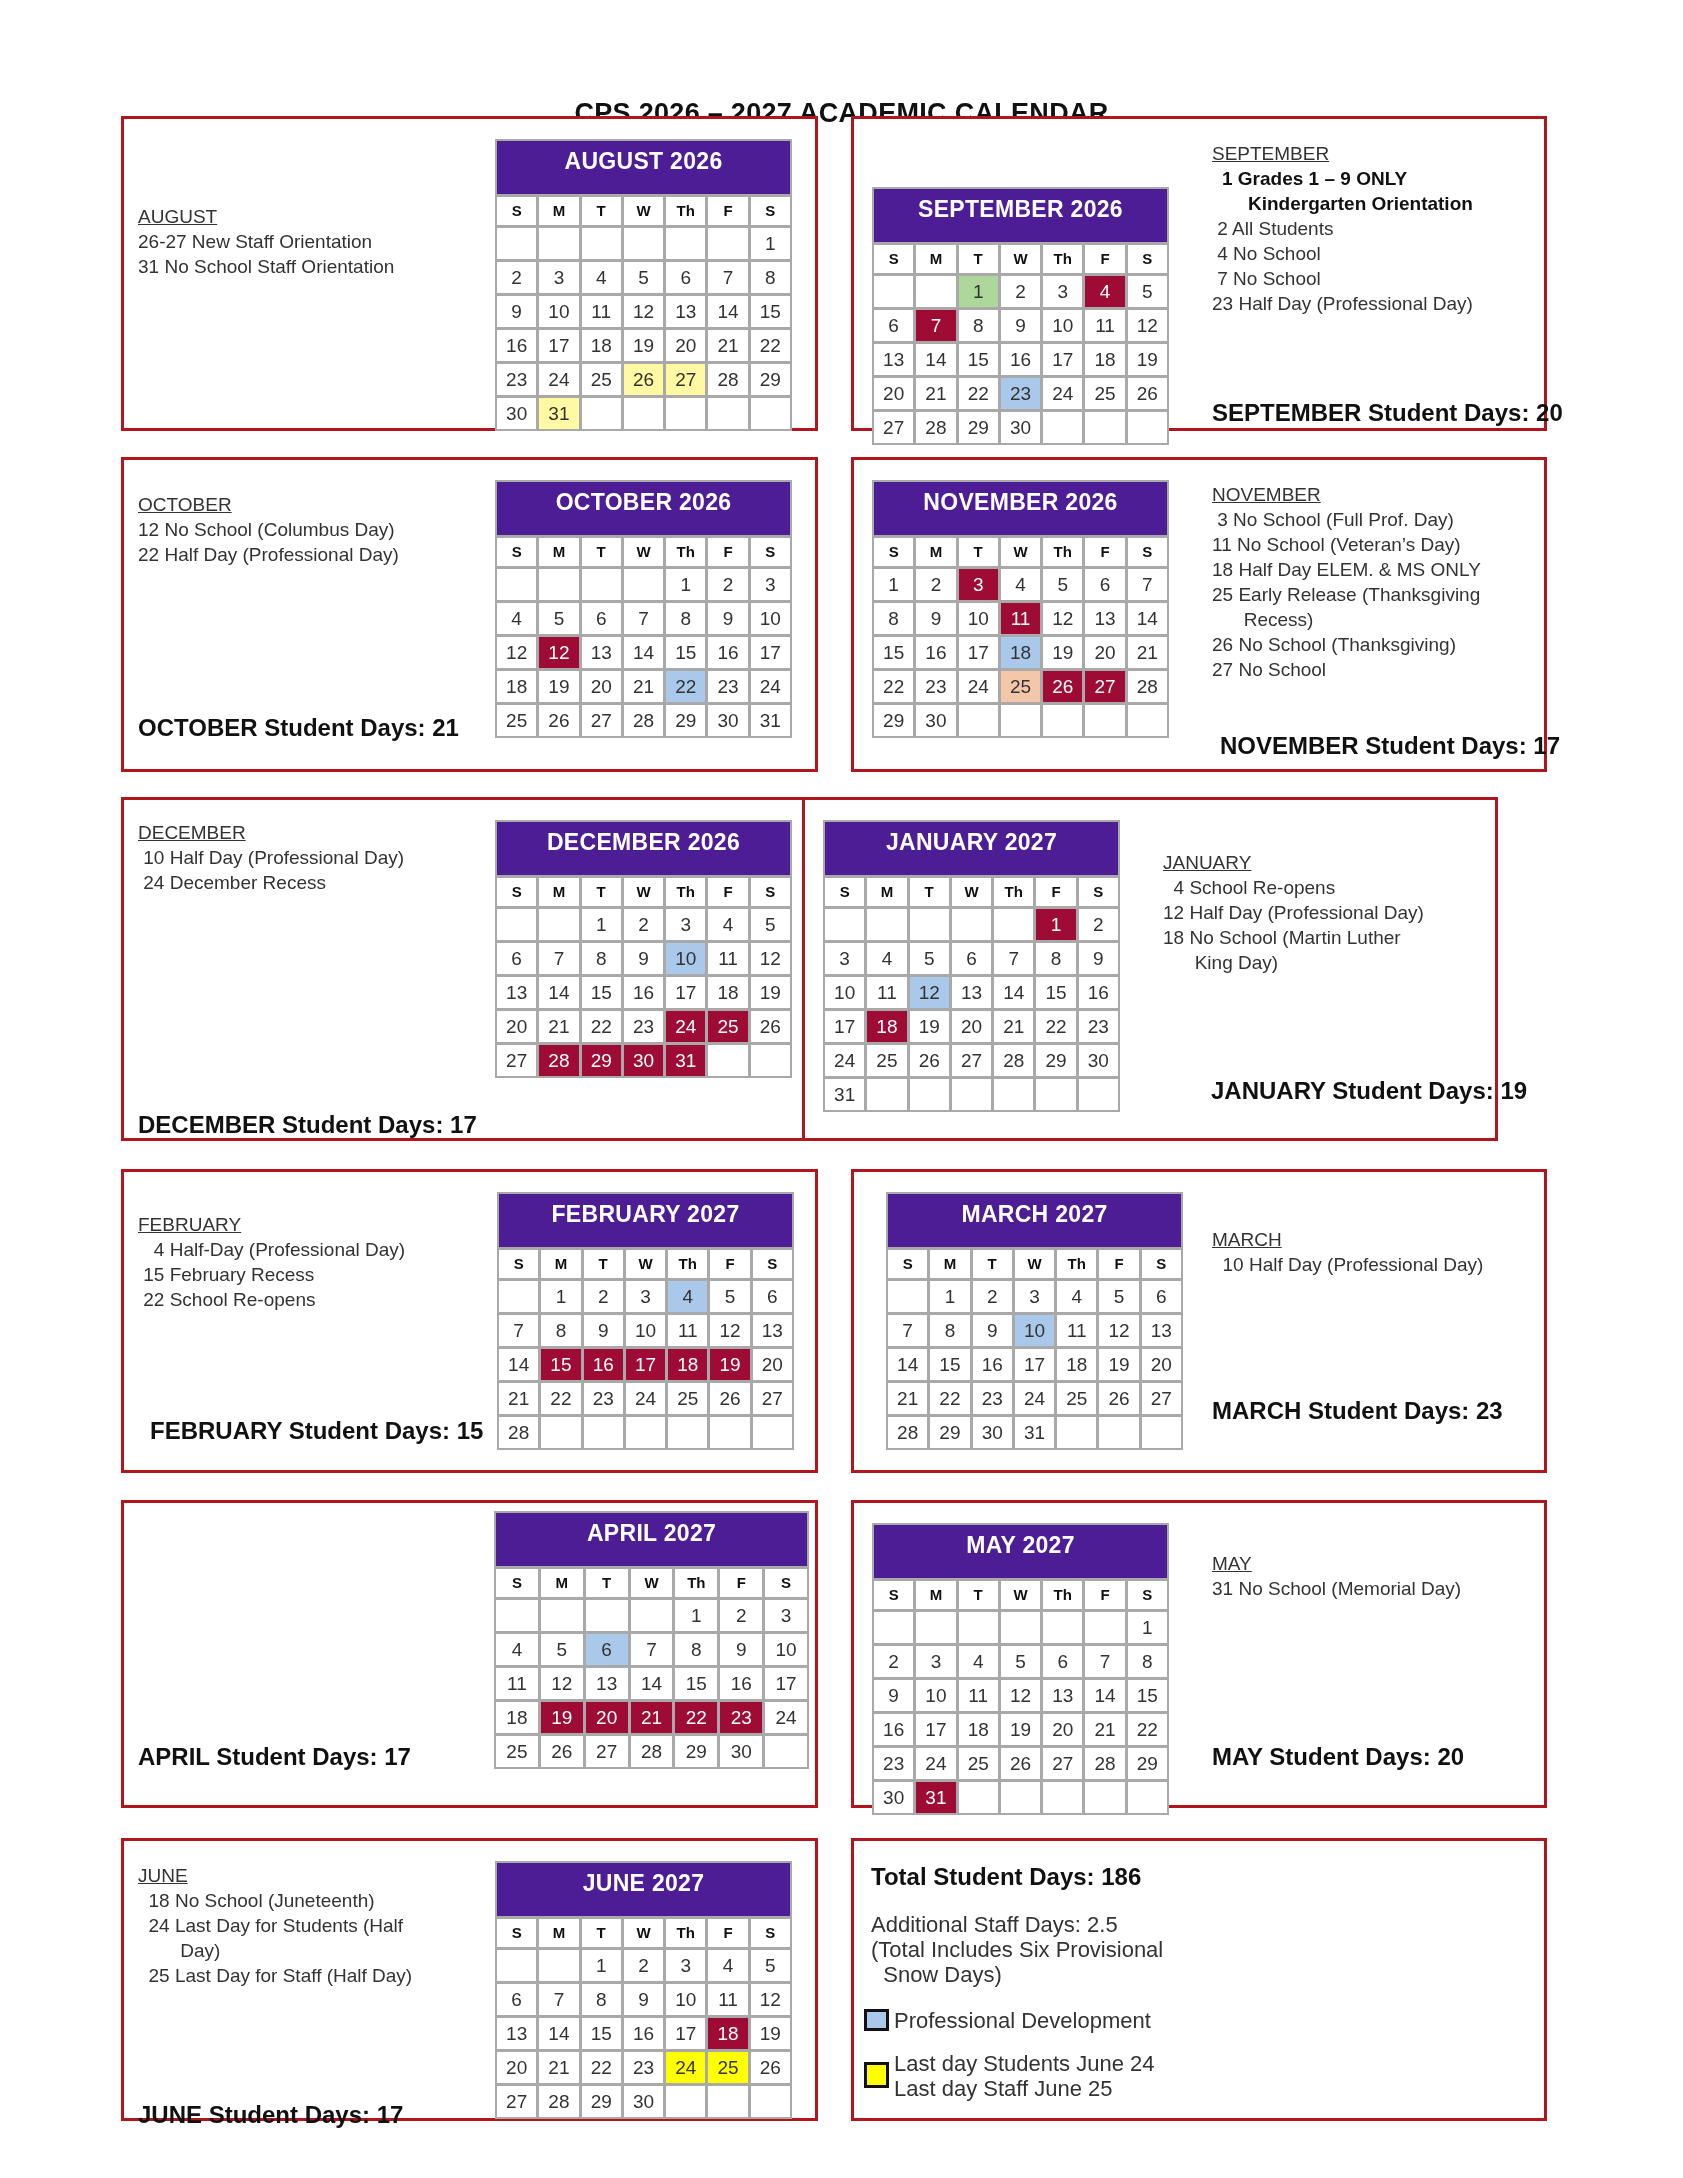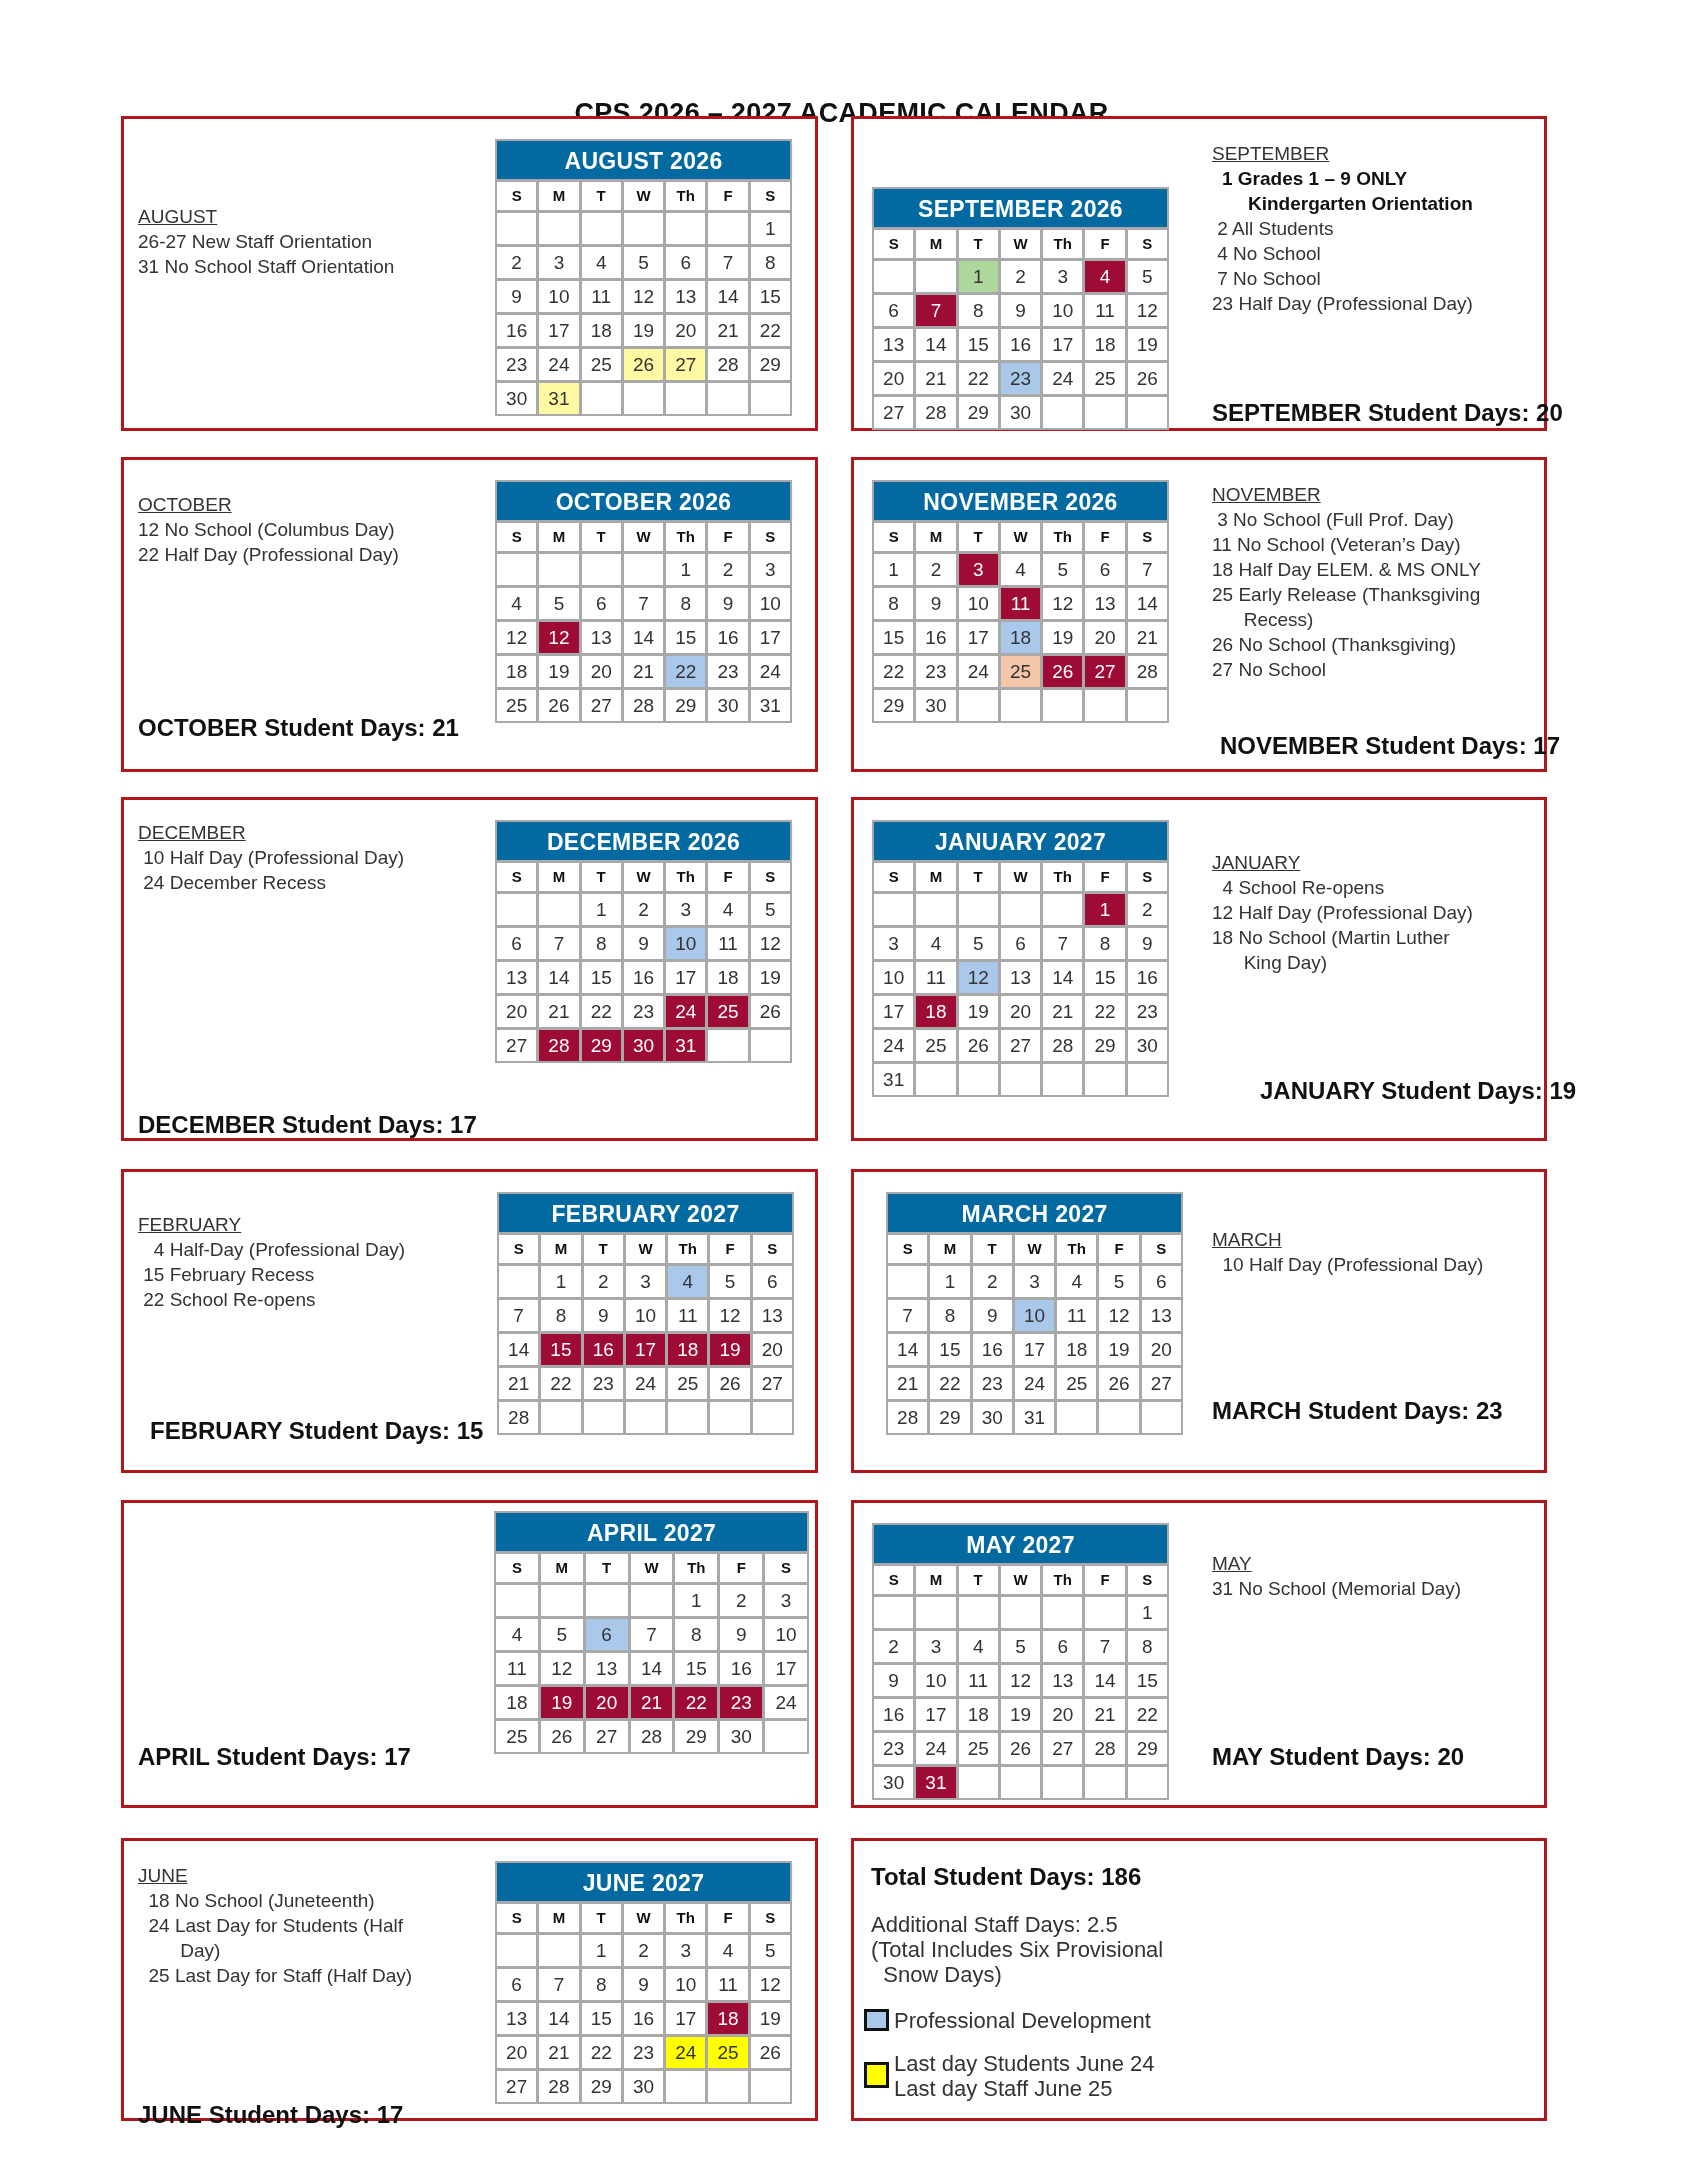--- a/index.html
+++ b/index.html
@@ -7,7 +7,7 @@
   .title { position:absolute; top:73px; left:0; width:1683px; text-align:center; font-weight:bold; font-size:27px; color:#111; letter-spacing:0.3px;margin-top:25px; }
   .box { position:absolute; border:3px solid #b0171c; box-sizing:border-box; background:#fff; }
   .cal { position:absolute; border:2px solid #a9a9a9; box-sizing:border-box; background:#a9a9a9; }
-  .cal-head { background:#0369a1; color:#fff; font-weight:bold; text-align:center; font-size:23px; height:38px; line-height:40px; letter-spacing:0.3px; }
+  .cal-head { background:#4c1d95; color:#fff; font-weight:bold; text-align:center; font-size:23px; height:53px; line-height:40px; letter-spacing:0.3px; }
   .cal-grid { display:grid; grid-template-columns:repeat(7, 1fr); gap:3px; padding-top:3px; }
   .dow { background:#fff; text-align:center; font-weight:bold; font-size:15px; height:28px; line-height:28px; color:#111; }
   .day { background:#fff; text-align:center; font-size:19px; height:31px; line-height:32px; color:#333; font-weight:300; }

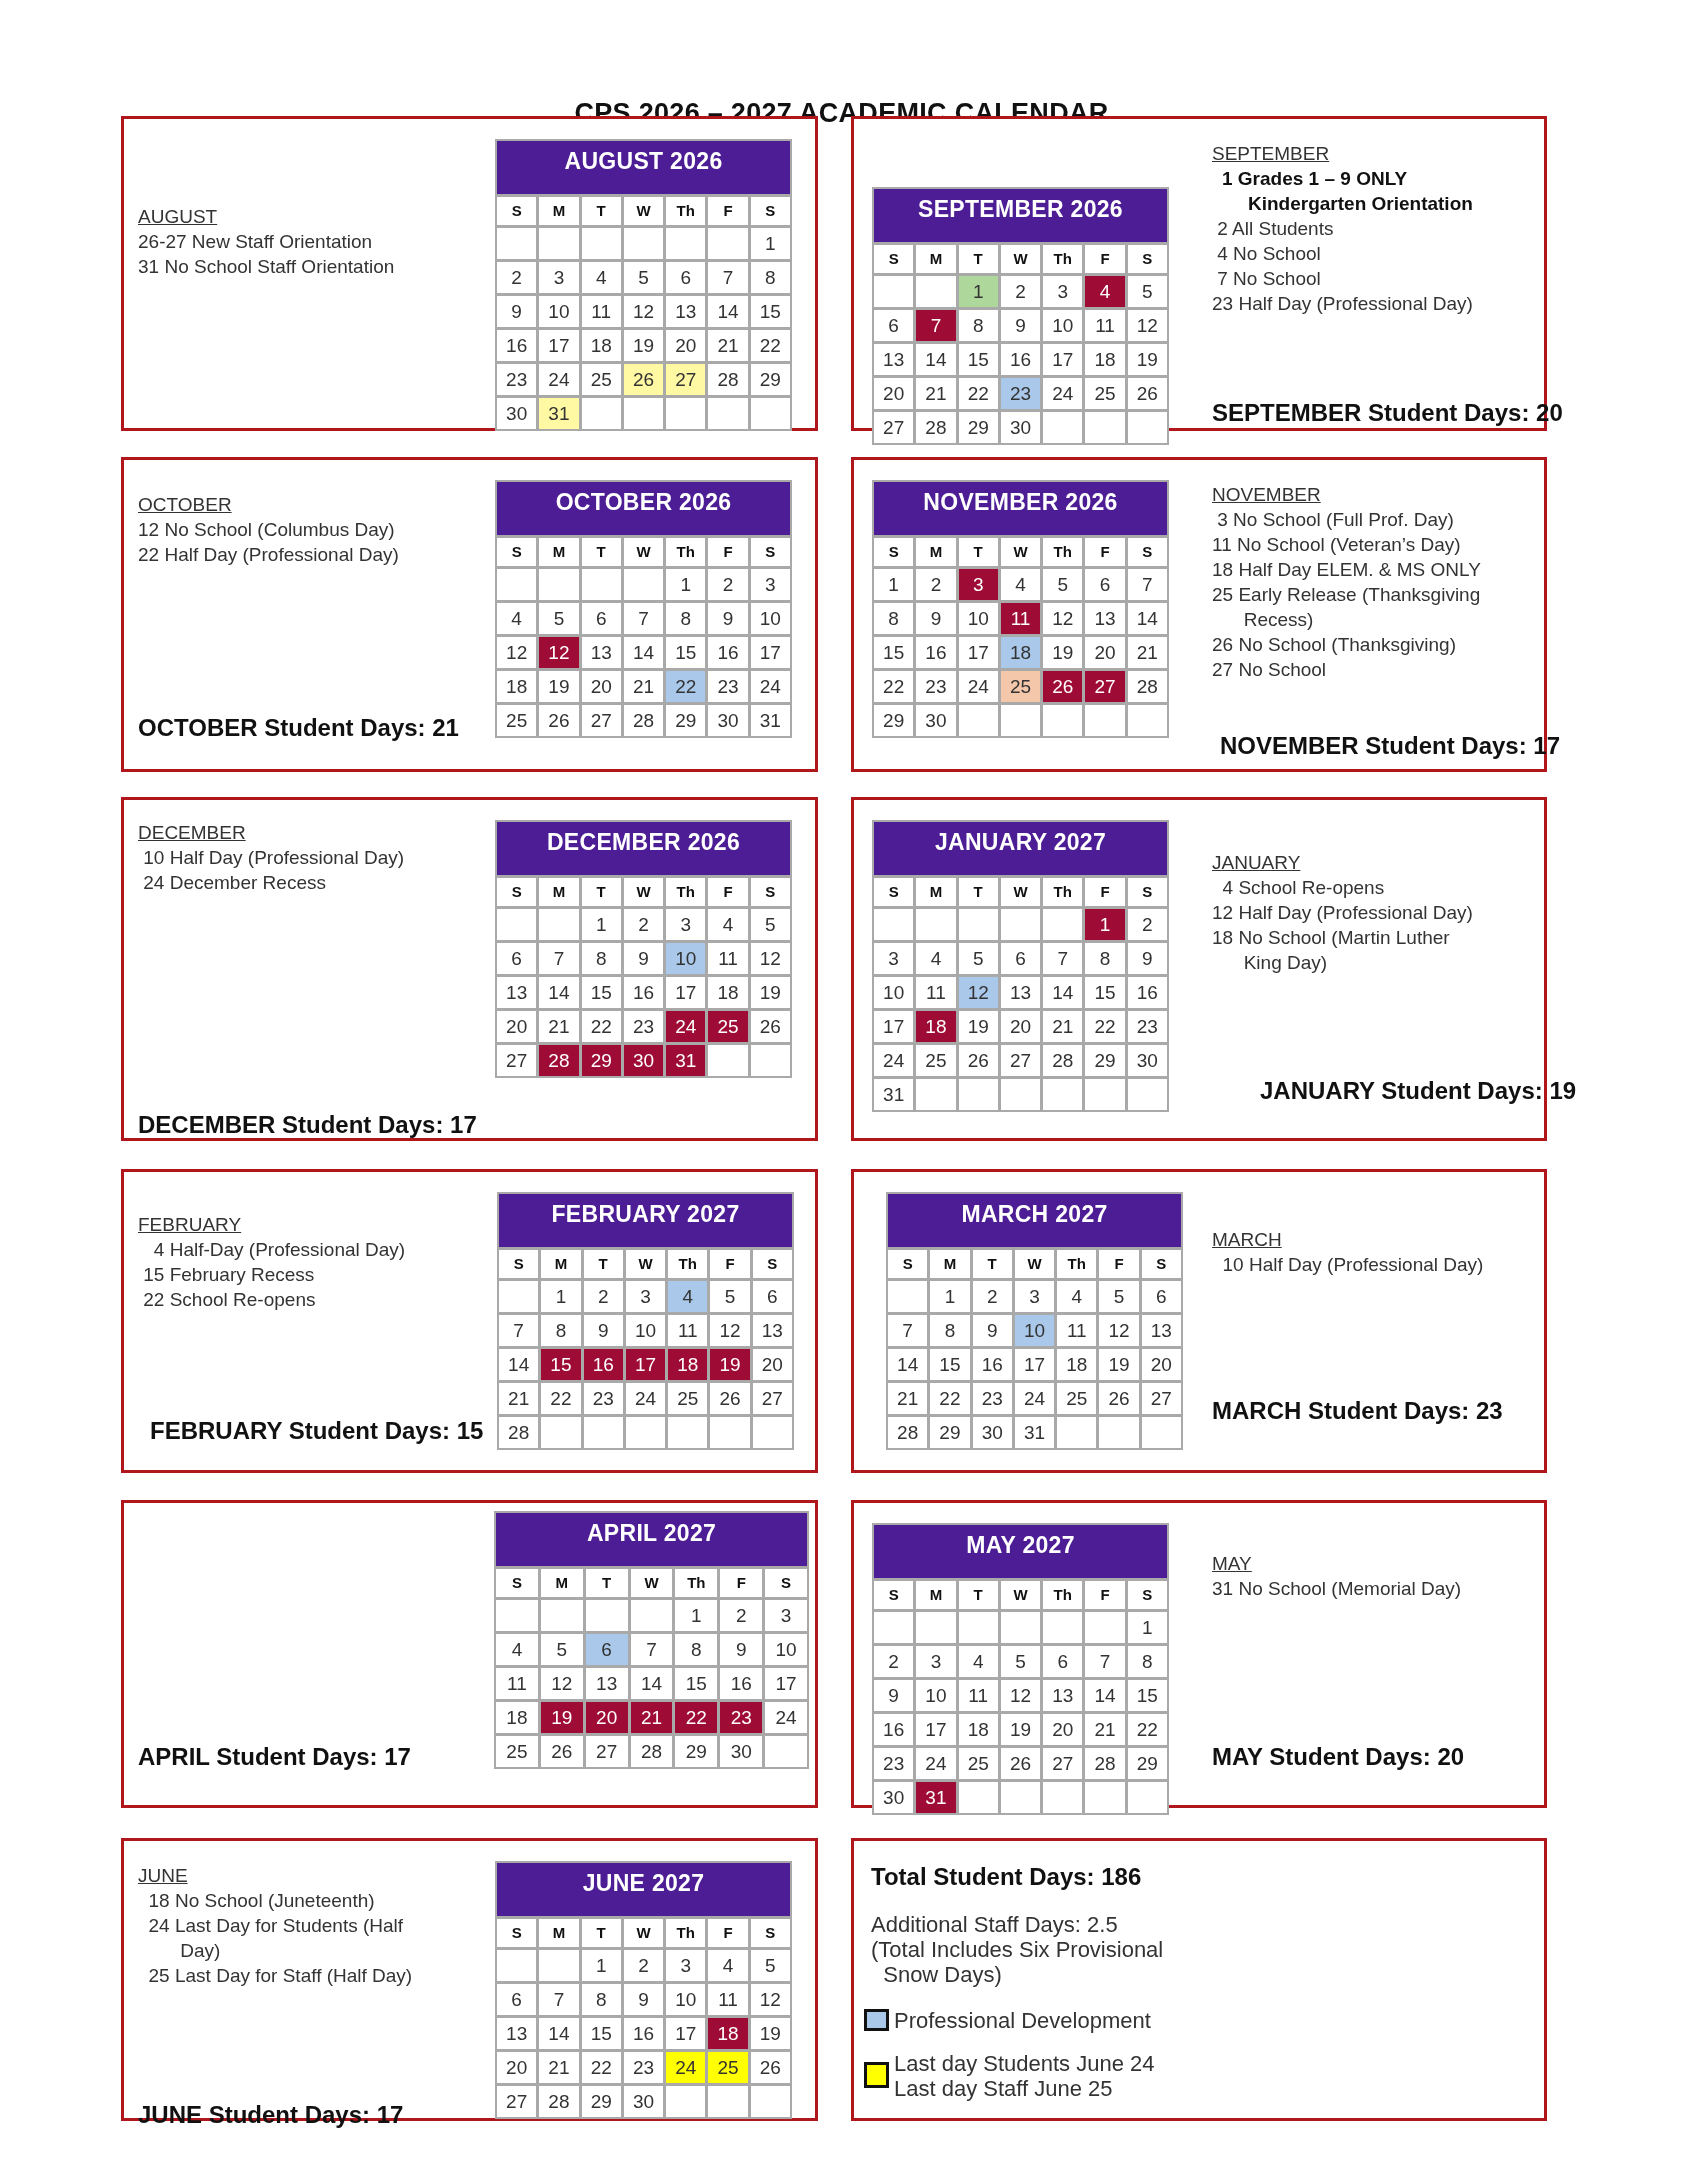--- a/index.html
+++ b/index.html
@@ -322,7 +322,7 @@
       </div>
       <div class="days" style="left: 14px; top: 311px;">DECEMBER Student Days: 17</div>
     </div>
-    <div class="box" style="left: 851px; top: 797px; width: 696px; height: 344px;">
+    <div class="box" style="left: 802px; top: 797px; width: 696px; height: 344px;">
       <div class="cal" style="left: 18px; top: 20px; width: 297px;">
         <div class="cal-head">JANUARY 2027</div>
         <div class="cal-grid">

